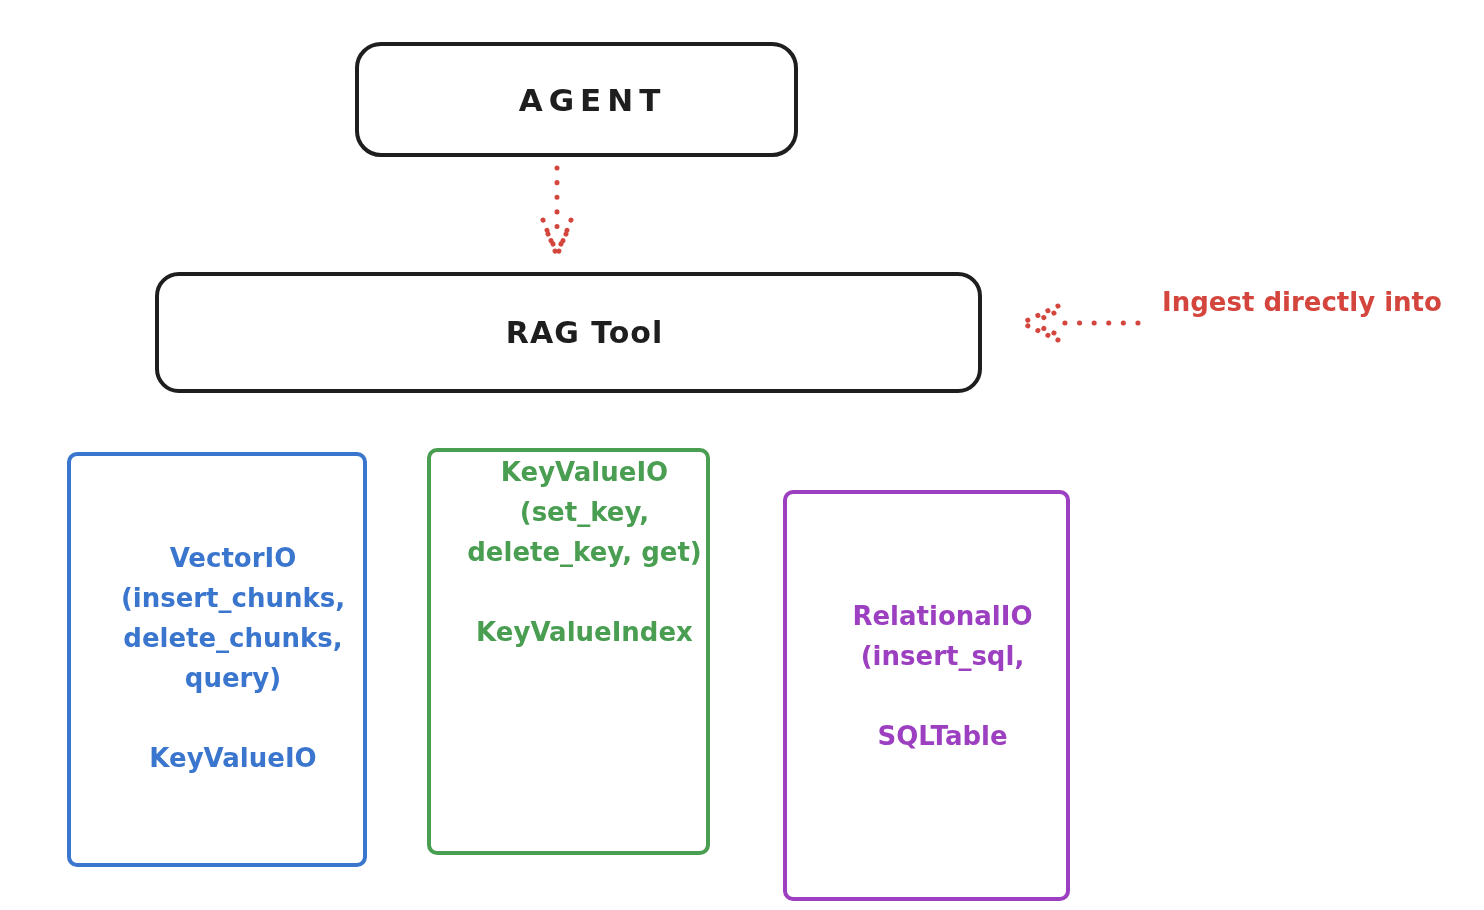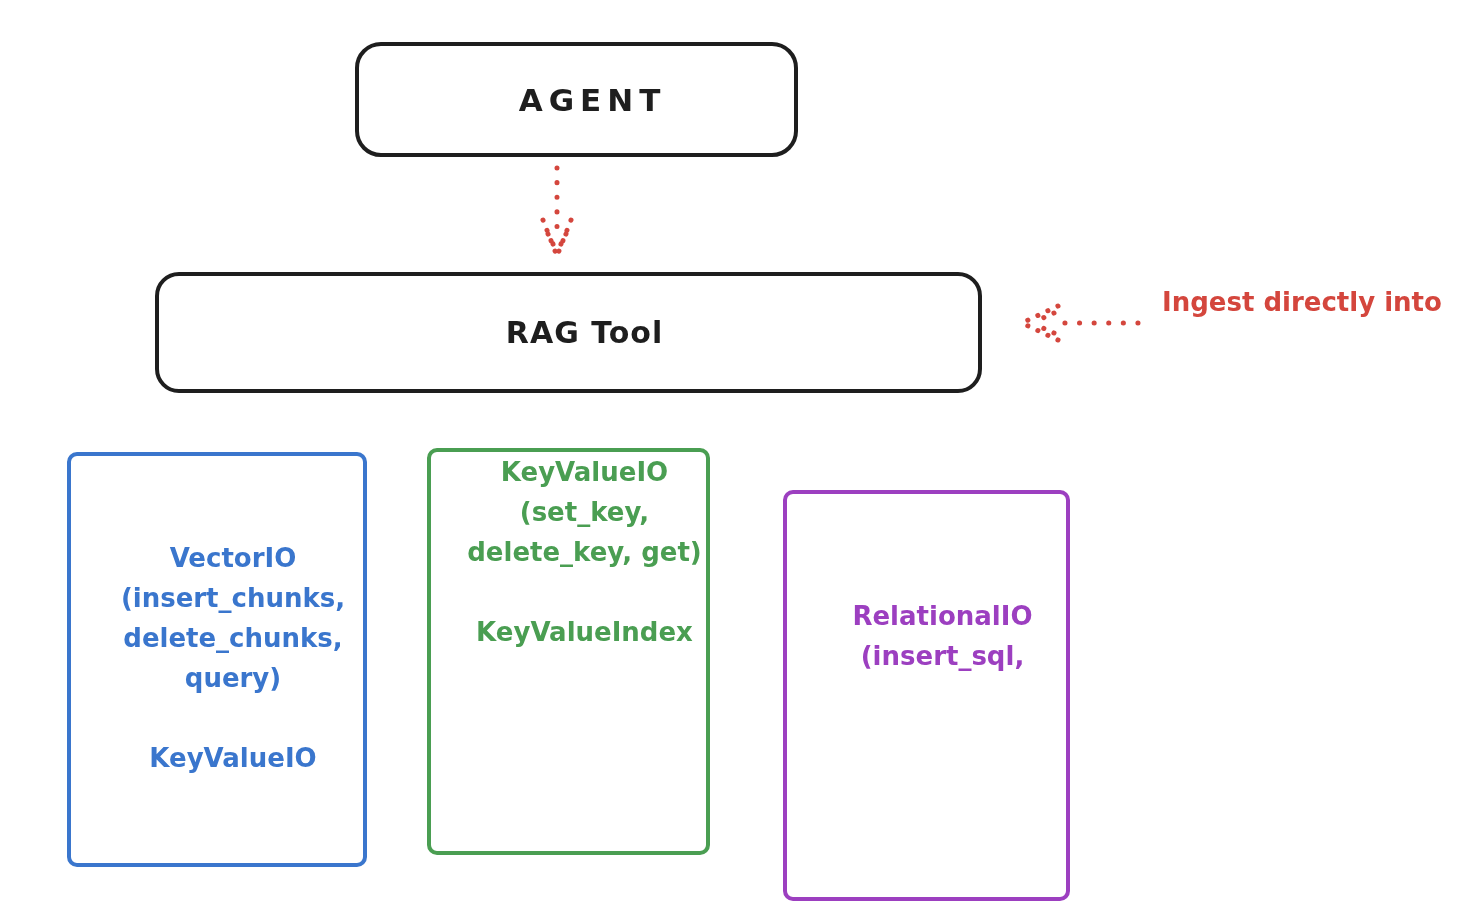--- a/index.html
+++ b/index.html
@@ -92,6 +92,7 @@
     <div class="lines">
       <div>RelationalIO</div>
       <div>(insert_sql,</div>
+      <div class="index-label">SQLTable</div>
     </div>
   </div>
 

